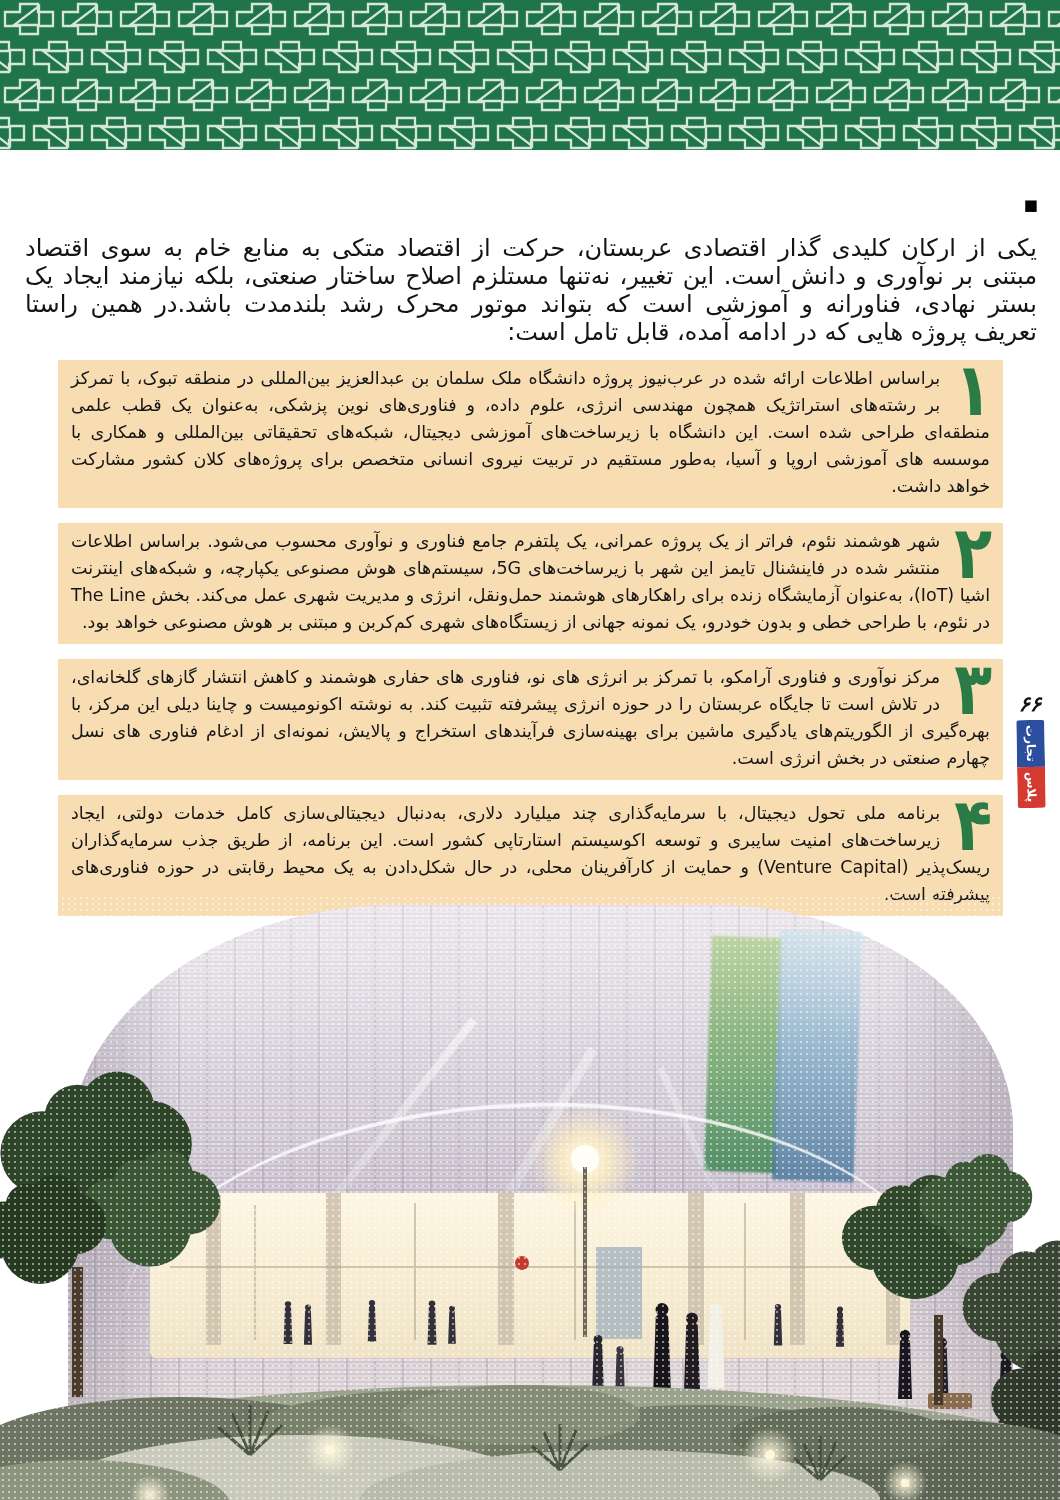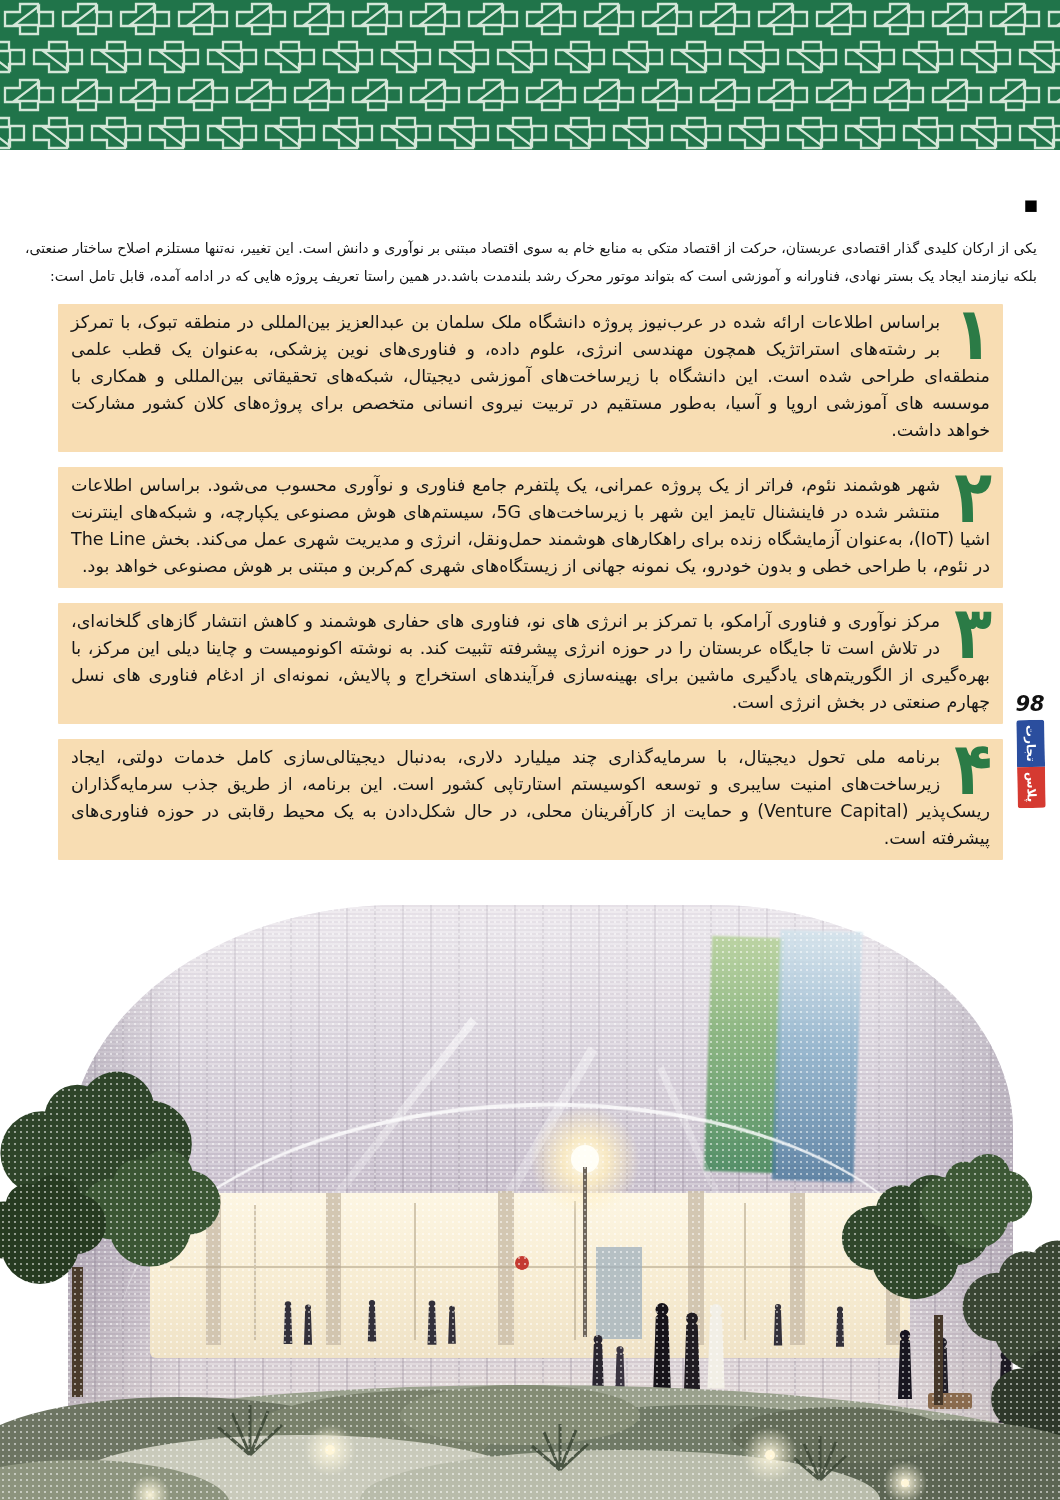--- a/index.html
+++ b/index.html
@@ -20,7 +20,7 @@
   .title-row{display:flex;align-items:baseline;justify-content:flex-start;gap:4px;margin:0 2px 14px 0;}
   .bullet{font-size:15px;color:#000;transform:translateY(-6px);}
   h1.title{margin:0;font-size:30px;line-height:1.2;font-weight:bold;color:#1d6b3f;letter-spacing:-.2px;}
-  .intro{margin:10px 3px 14px 10px;font-size:14px;line-height:28px;color:#141414;text-align:justify;}
+  .intro{margin:10px 3px 14px 10px;font-size:24px;line-height:28px;color:#141414;text-align:justify;}
 
   .item{background:#f8ddb3;margin:0 37px 15px 43px;padding:5px 13px 8px 13px;border-radius:1px;}
   .item-text{margin:0;font-size:17.5px;line-height:27px;color:#161616;text-align:justify;}

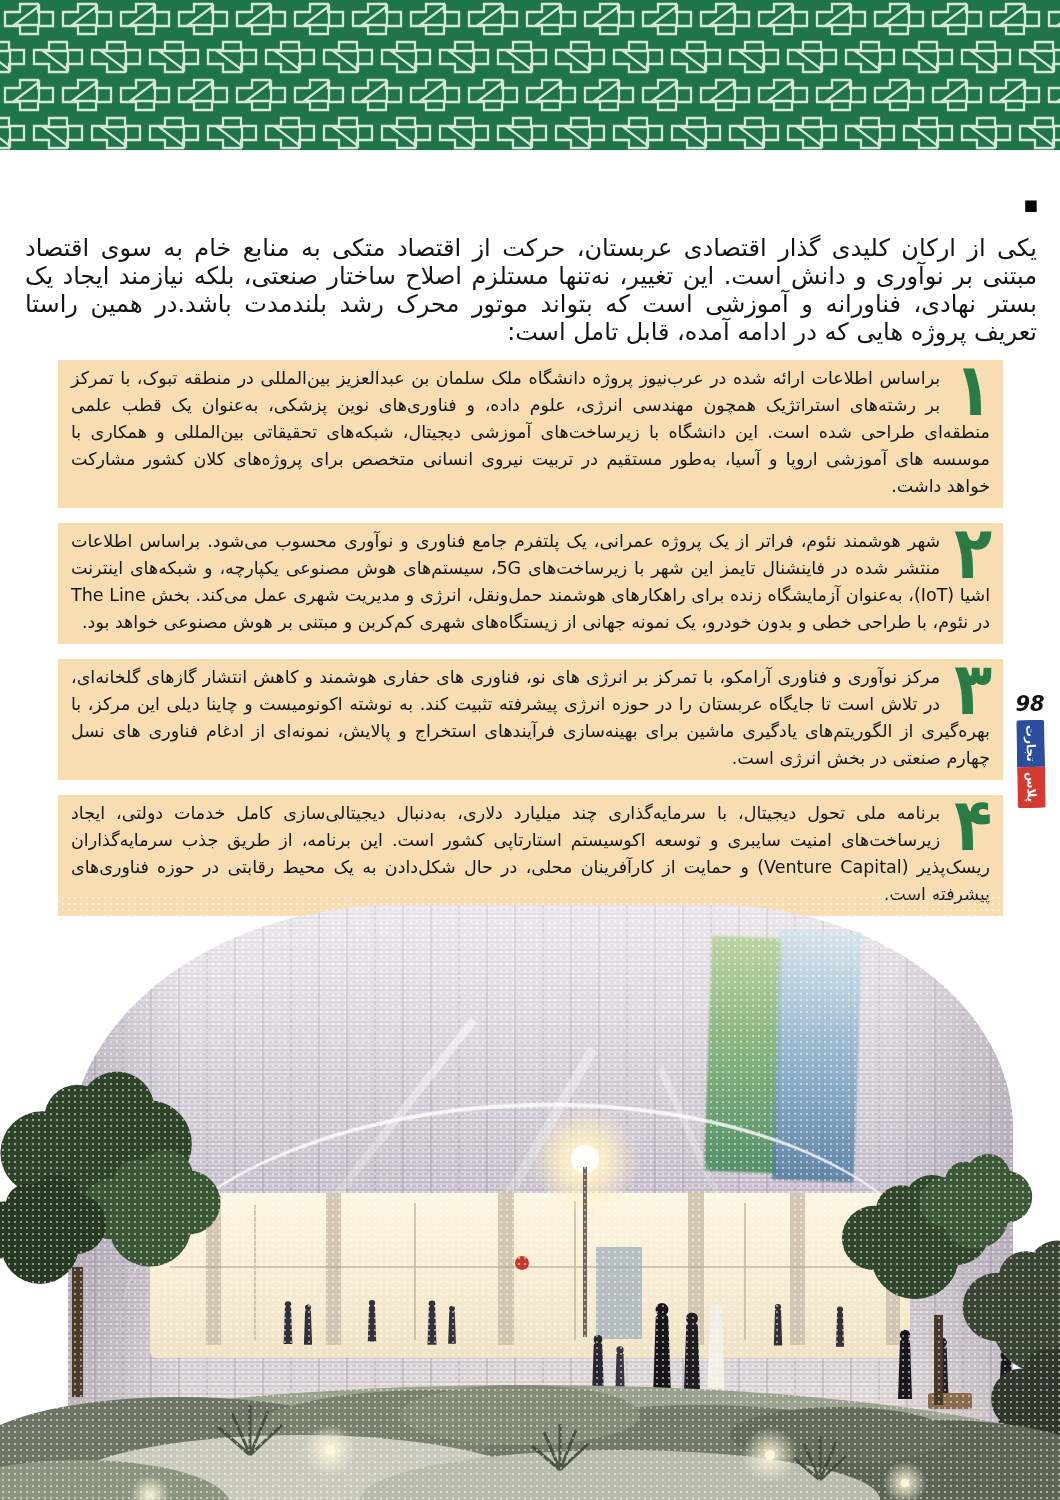--- a/index.html
+++ b/index.html
@@ -126,7 +126,7 @@
     </section>
   </div>
 
-  <div class="folio">98</div>
+  <div class="folio">۶۶</div>
   <div class="logo">
     <div class="logo-top">
       <span class="logo-text">تجارت</span>

